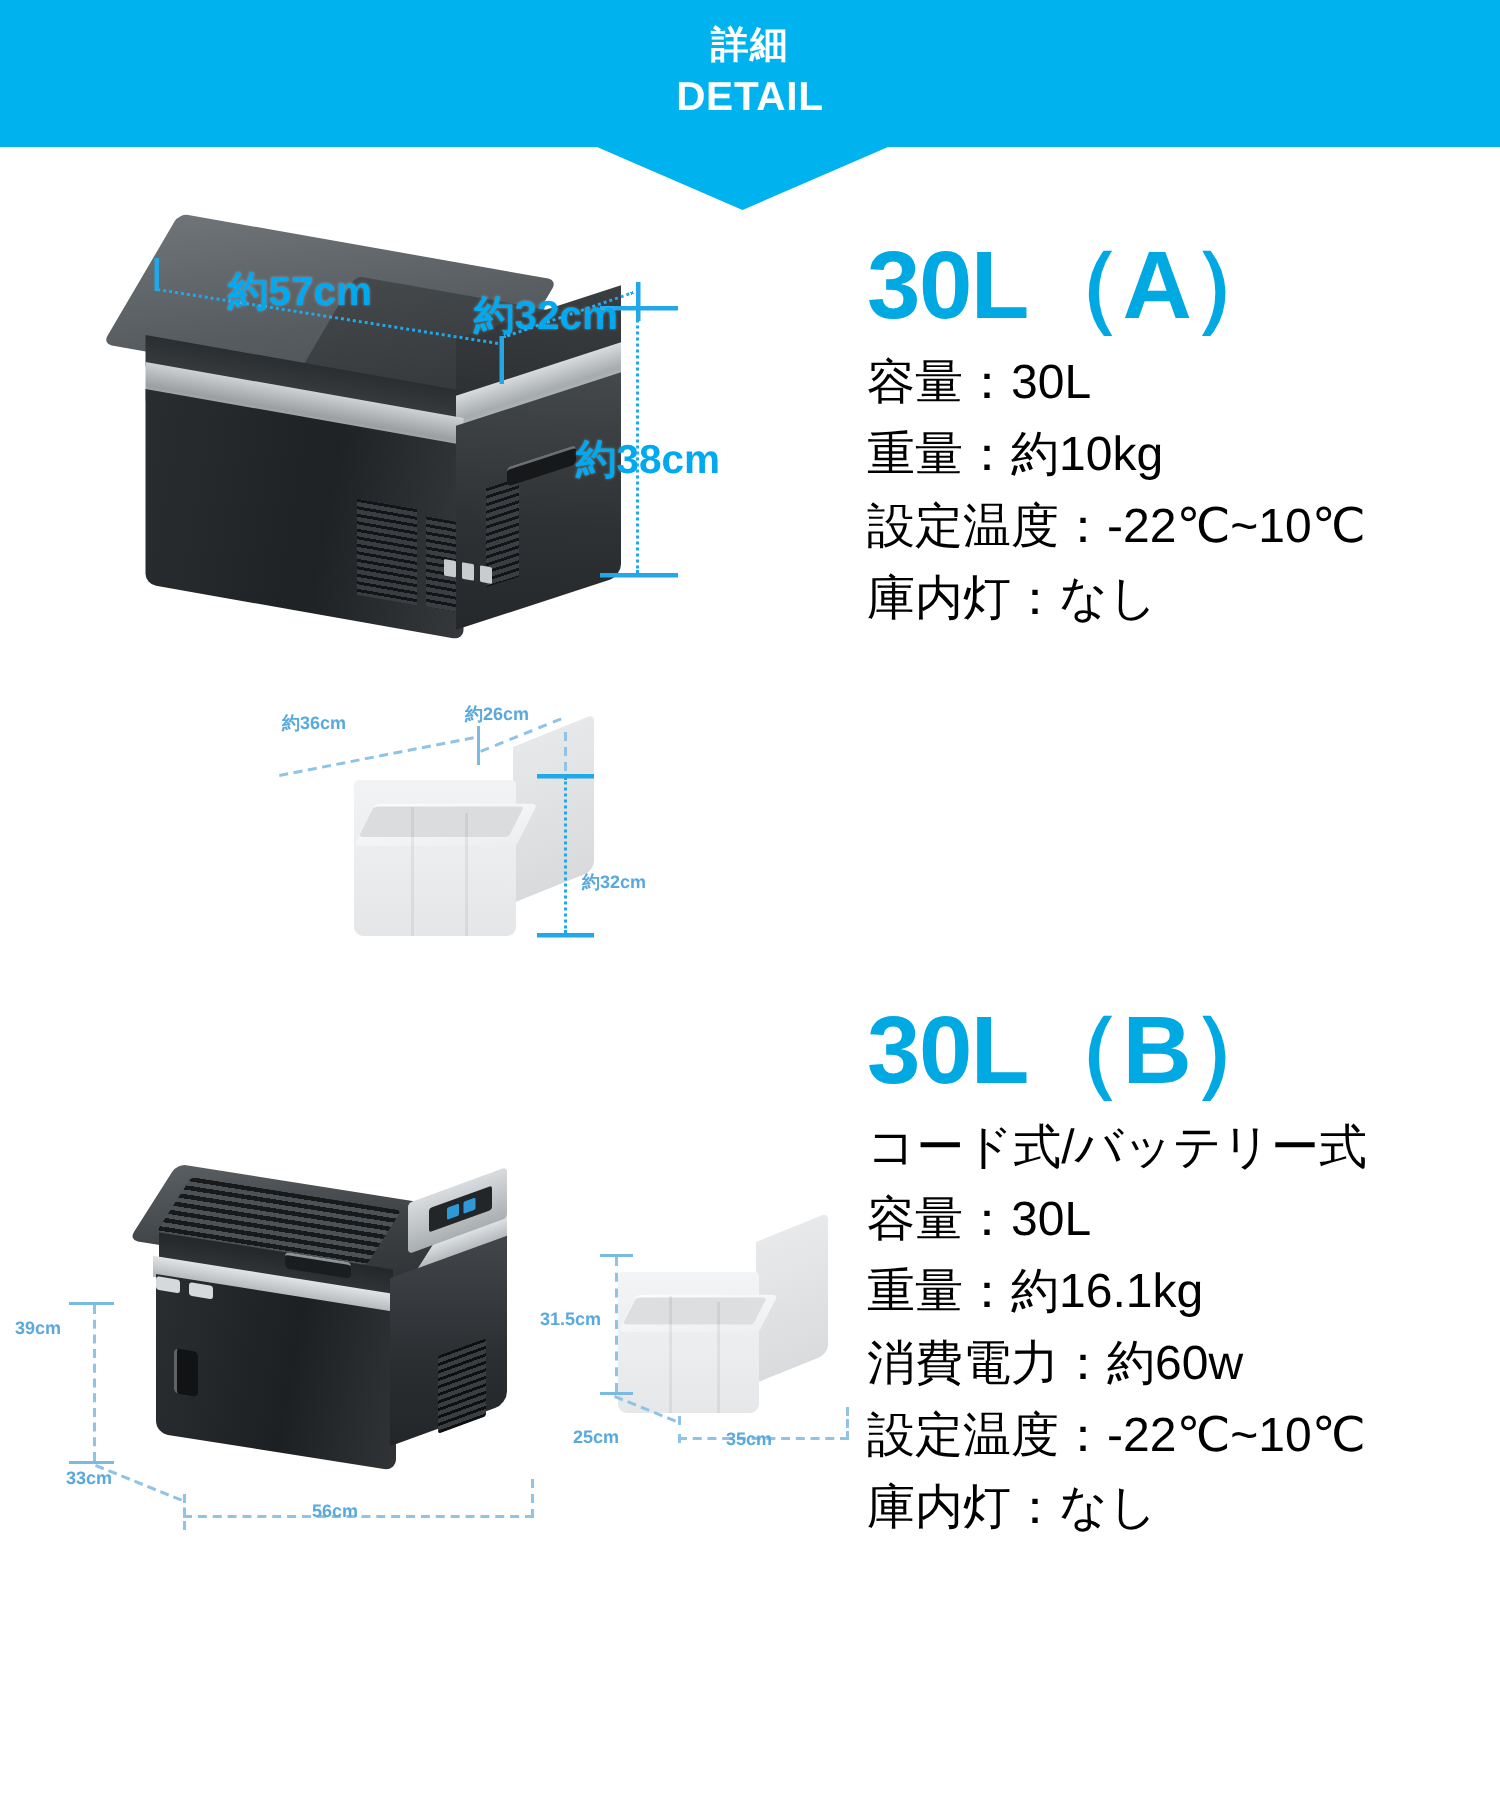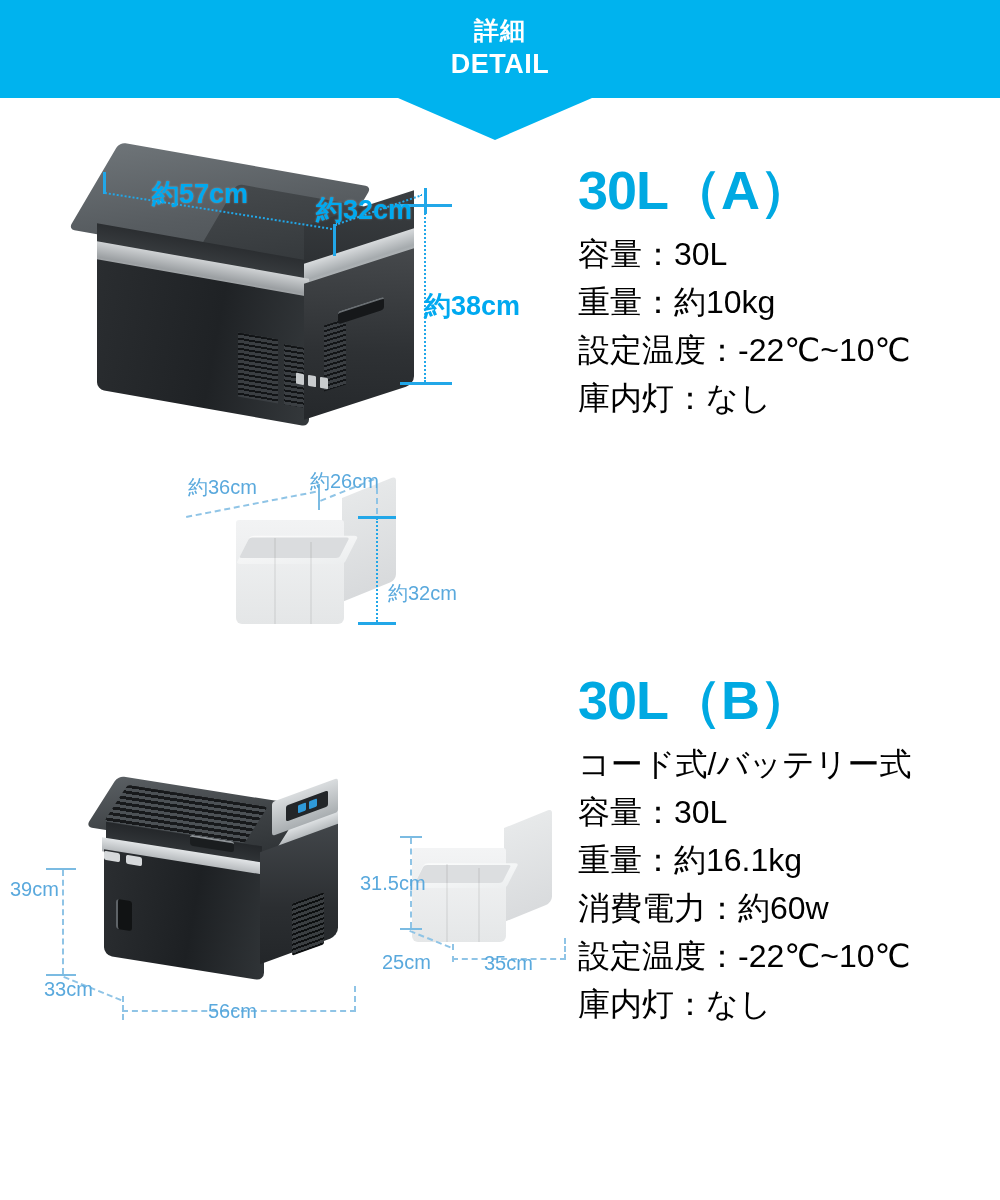--- a/index.html
+++ b/index.html
@@ -60,7 +60,7 @@
 
   .spec-title {
     color: #00a9e2;
-    font-size: 54px;
+    font-size: 64px;
     font-weight: bold;
     line-height: 60px;
     letter-spacing: -1px;

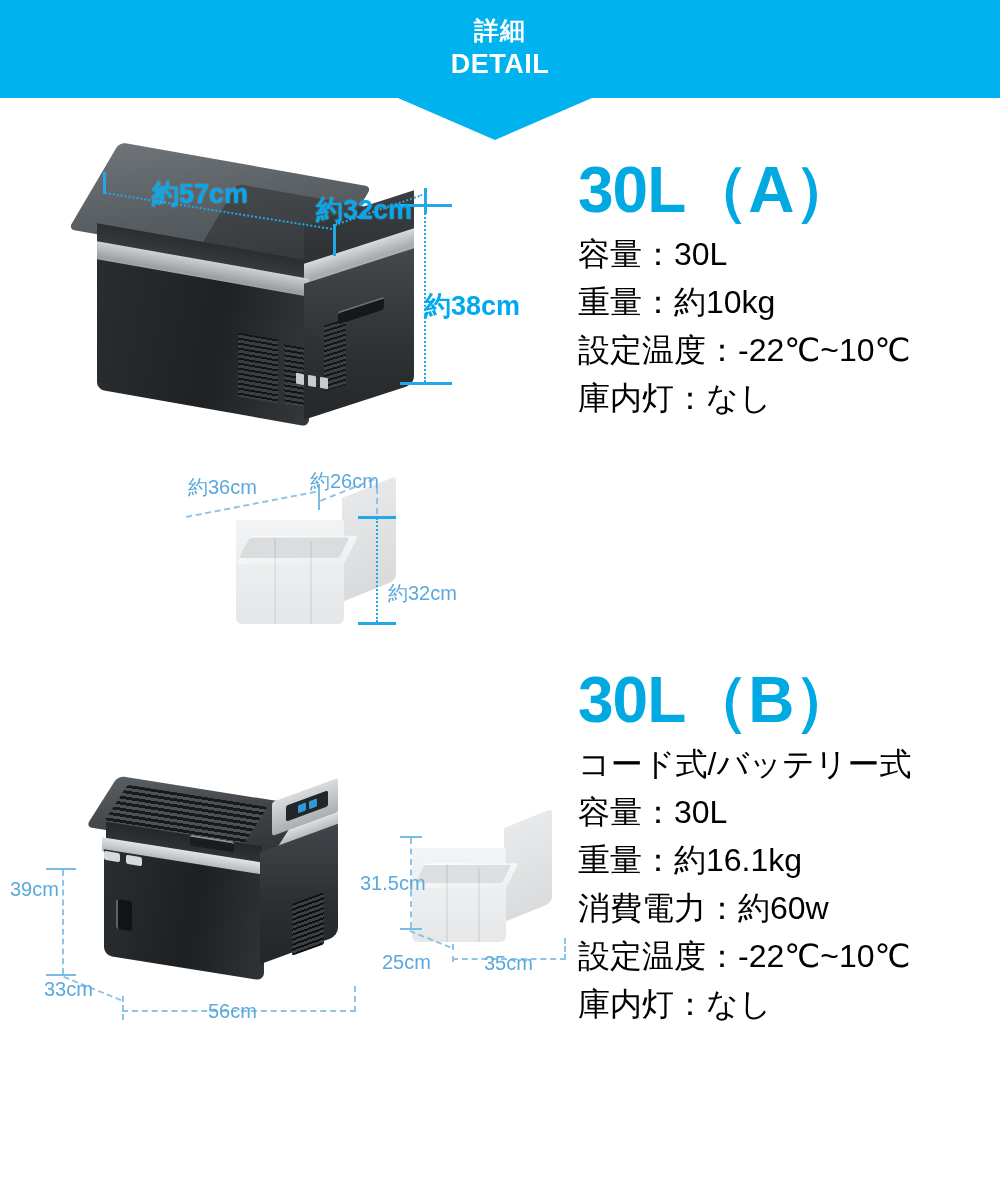--- a/index.html
+++ b/index.html
@@ -417,7 +417,7 @@
 
   <div class="dim" style="left:152px; top:176px;">約57cm</div>
   <div class="dim" style="left:316px; top:192px;">約32cm</div>
-  <div class="dim" style="left:424px; top:288px;">約38cm</div>
+  <div class="dim" style="left:384px; top:288px;">約38cm</div>
 
   <div class="illus box-a">
     <div class="bx-side"></div>

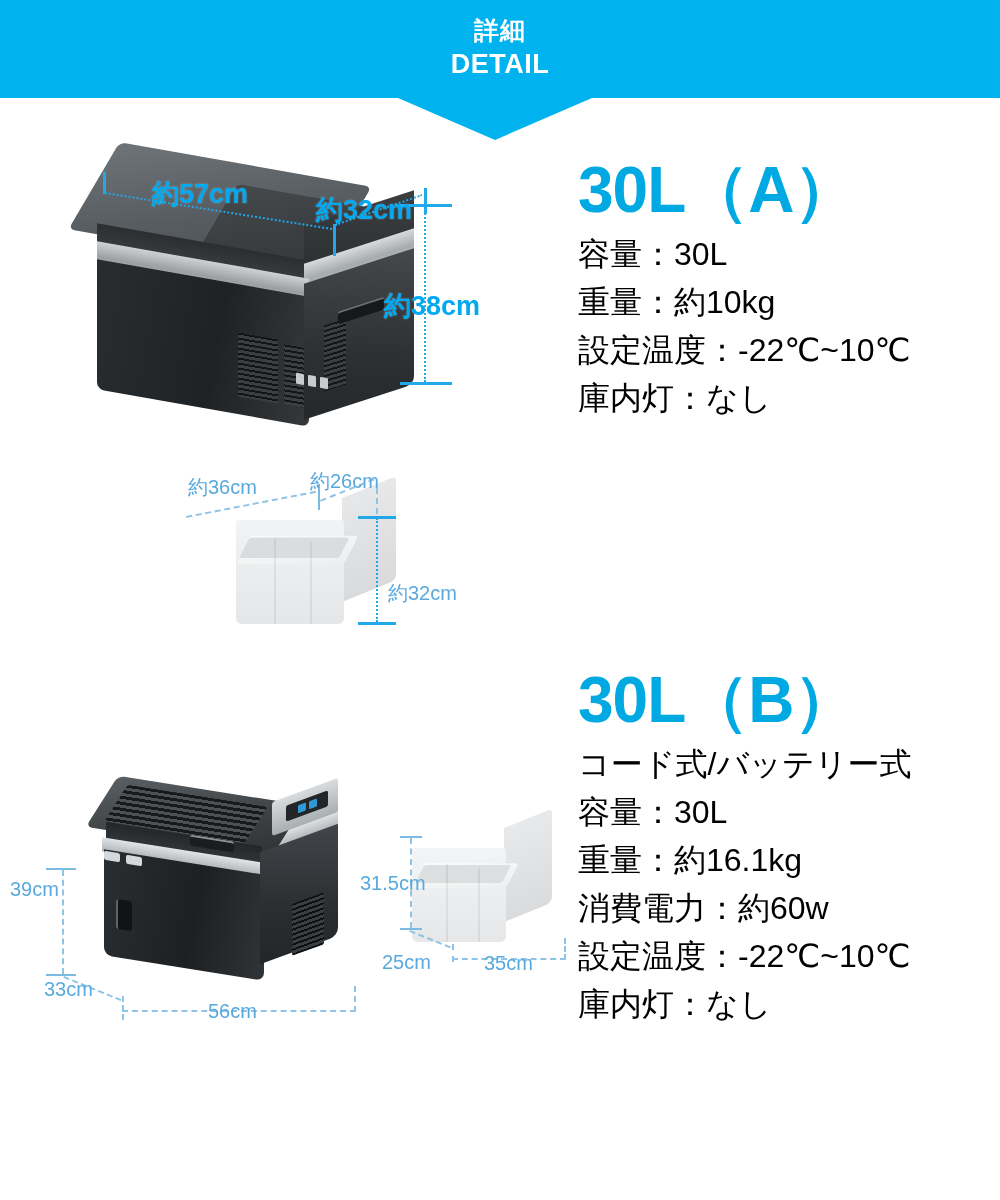--- a/index.html
+++ b/index.html
@@ -352,8 +352,8 @@
     position: absolute;
     white-space: nowrap;
     color: #5aa9dd;
-    font-weight: normal;
-    font-size: 20px;
+    font-weight: bold;
+    font-size: 12px;
   }
 
   .gl { position: absolute; }

